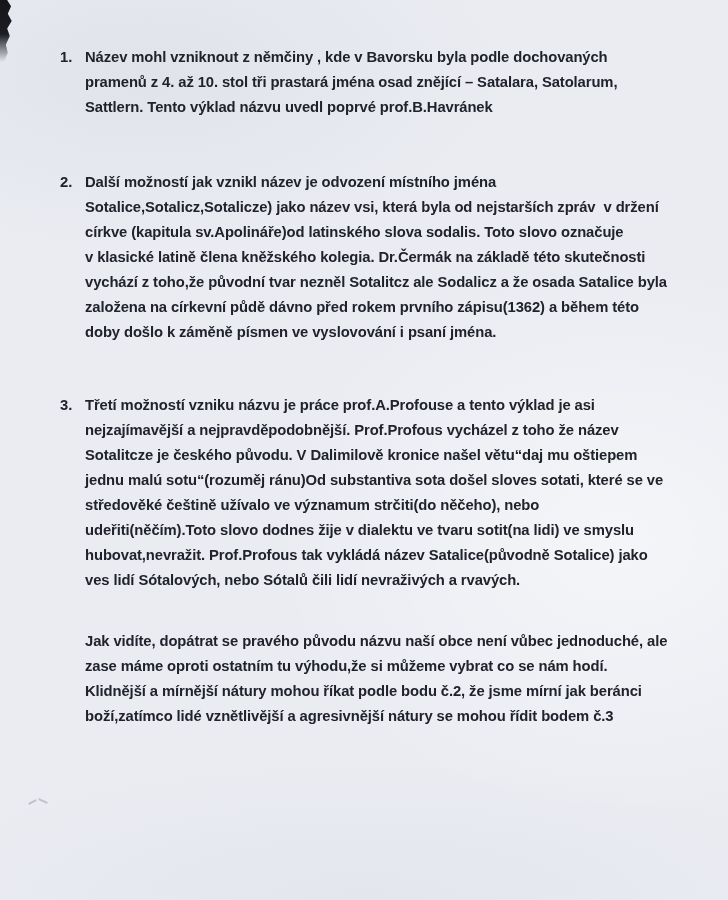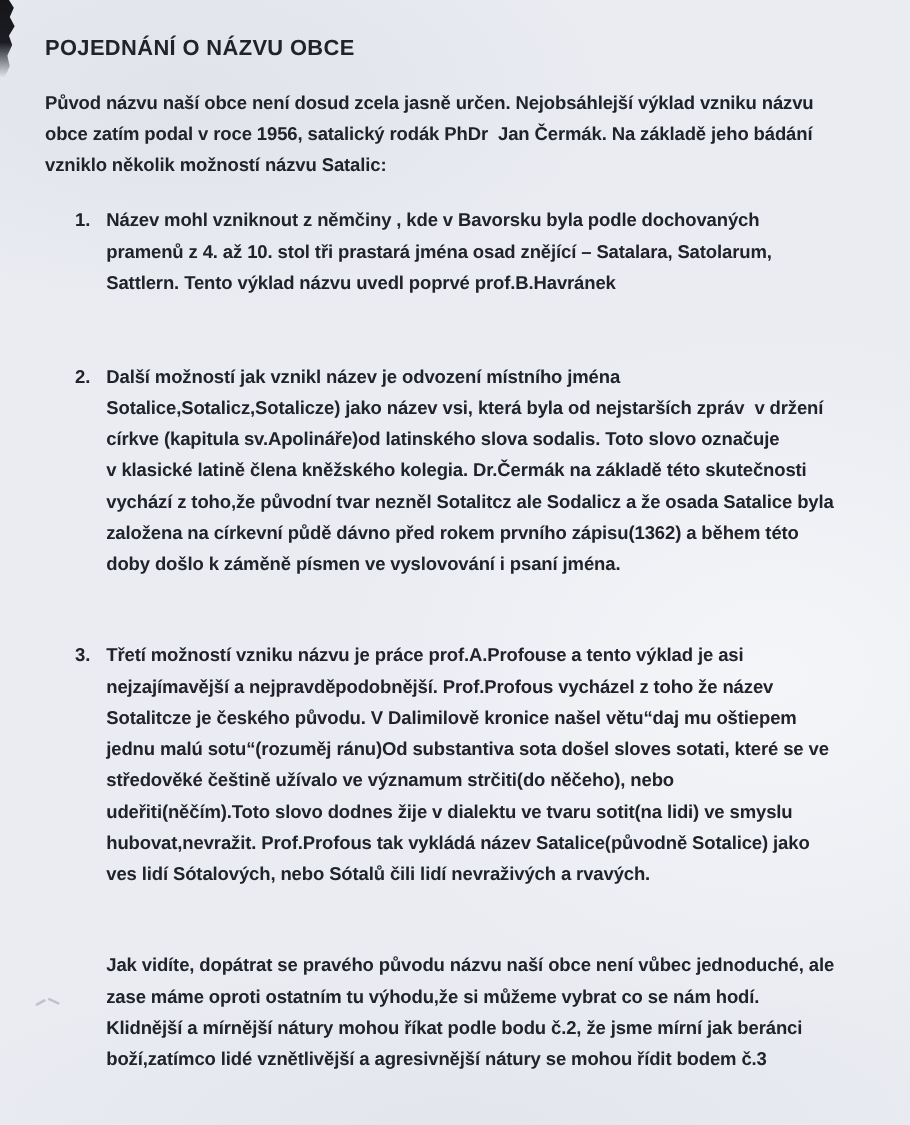--- a/index.html
+++ b/index.html
@@ -100,7 +100,6 @@
   <div class="edge-artifact"></div>
   <div class="smudge"></div>
 
-  <h1 class="doc-title">POJEDNÁNÍ O NÁZVU OBCE</h1>
 
   <p class="para intro">Původ názvu naší obce není dosud zcela jasně určen. Nejobsáhlejší výklad vzniku názvu
 obce zatím podal v roce 1956, satalický rodák PhDr  Jan Čermák. Na základě jeho bádání

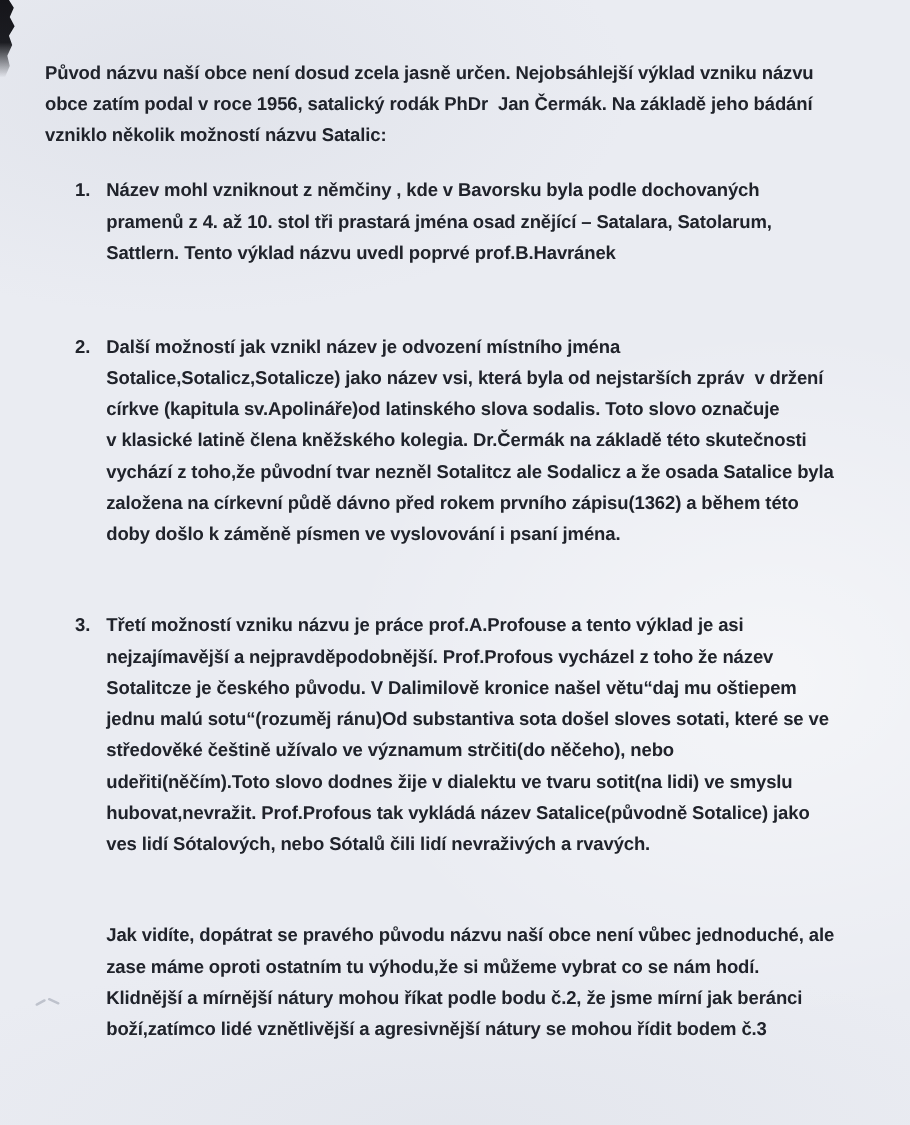--- a/index.html
+++ b/index.html
@@ -101,9 +101,6 @@
   <div class="smudge"></div>
 
 
-  <p class="para intro">Původ názvu naší obce není dosud zcela jasně určen. Nejobsáhlejší výklad vzniku názvu
-obce zatím podal v roce 1956, satalický rodák PhDr  Jan Čermák. Na základě jeho bádání
-vzniklo několik možností názvu Satalic:</p>
 
   <div class="list-item item-1">
     <span class="num">1.</span>

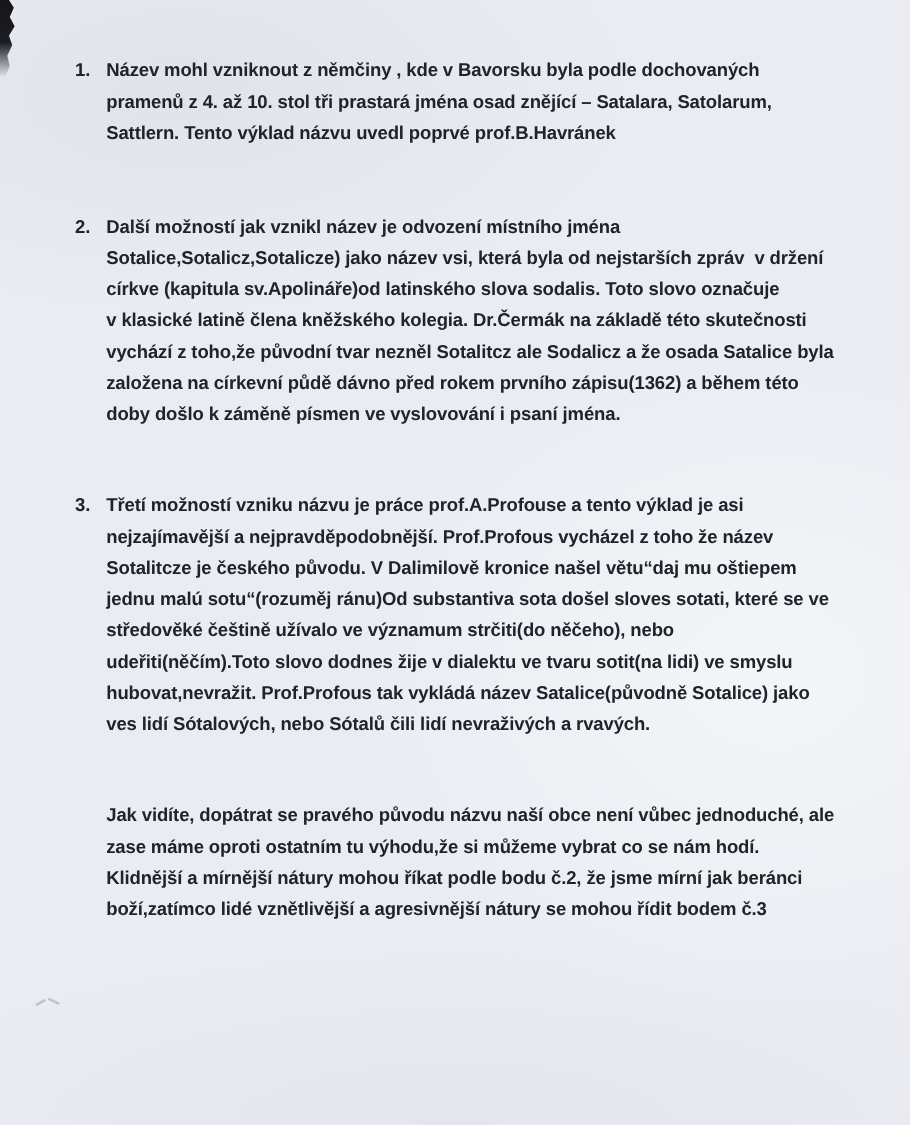--- a/index.html
+++ b/index.html
@@ -88,7 +88,7 @@
   .item-2 { margin-top: 50px; }
   .item-3 { margin-top: 48px; }
   .closing {
-    margin-top: 48px;
+    margin-top: 36px;
     margin-left: 49px;
   }
 </style>

